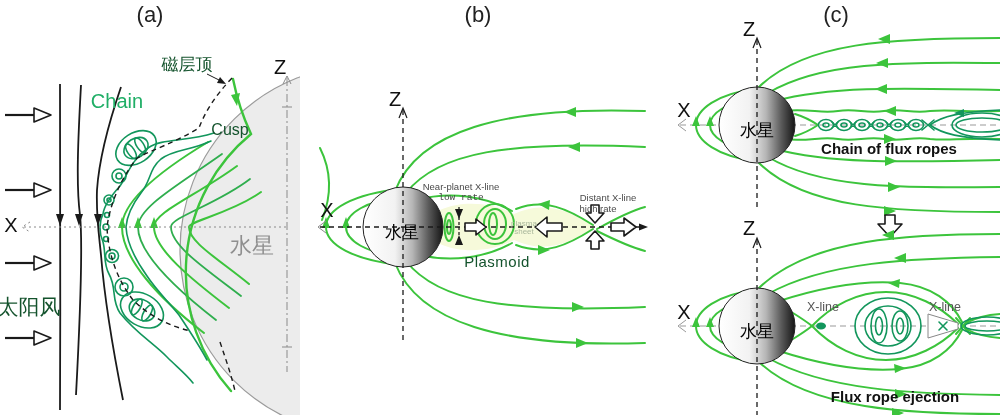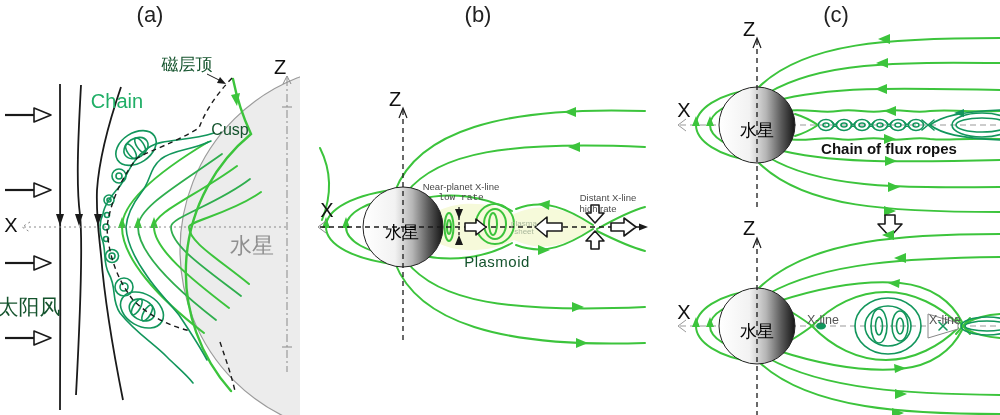--- a/index.html
+++ b/index.html
@@ -29,7 +29,7 @@
   .axis-lbl{font-size:20px;color:#111;}
   .small-ann{font-size:9.5px;color:#4a4a4a;}
   .caption{font-size:15px;font-weight:700;color:#111;}
-  .xline-lbl{font-size:12.5px;color:var(--label-gray);margin-top:13px;}
+  .xline-lbl{font-size:12.5px;color:var(--label-gray);}
   .faint{font-size:8px;color:var(--faint-label);text-align:center;}
 </style>
 </head>

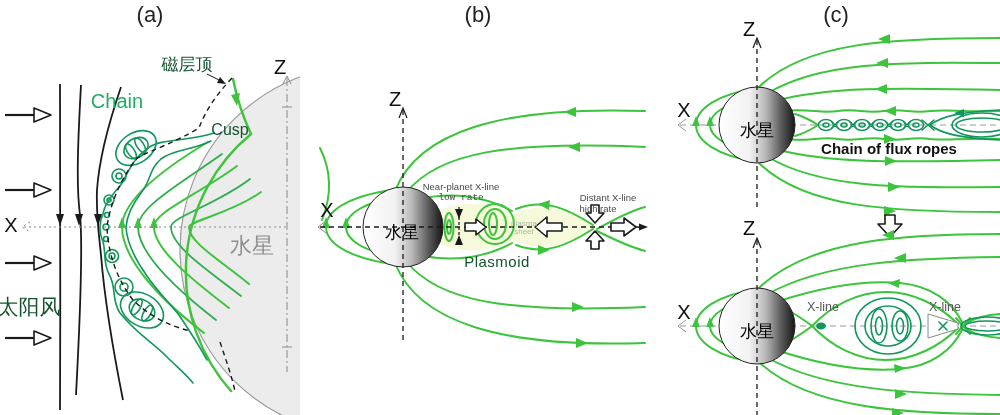--- a/index.html
+++ b/index.html
@@ -365,6 +365,7 @@
   <div class="lbl" style="left:757px;top:331px;font-size:17px;color:#000;">水星</div>
   <div class="lbl xline-lbl" style="left:823px;top:307px;">X-line</div>
   <div class="lbl xline-lbl" style="left:945px;top:307px;">X-line</div>
+  <div class="lbl caption" style="left:895px;top:396px;">Flux rope ejection</div>
 </div>
 
 </body></html>

